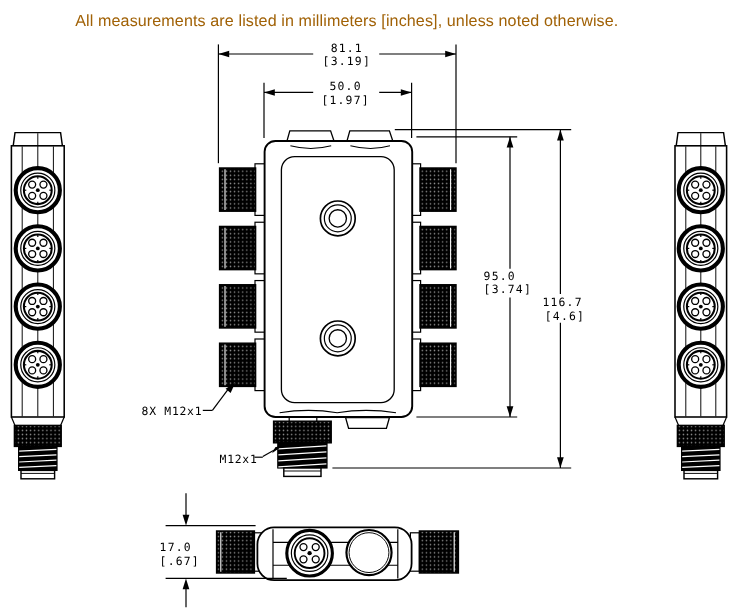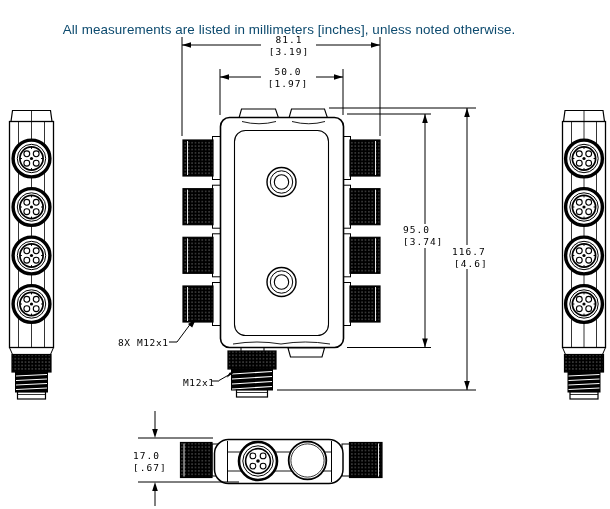--- a/index.html
+++ b/index.html
@@ -5,8 +5,8 @@
   html,body{margin:0;padding:0;background:#fff;}
   .page{position:relative;width:610px;height:509px;background:#fff;overflow:hidden;
         font-family:"Liberation Sans", sans-serif;}
-  .note{position:absolute;top:22px;left:0;width:578px;text-align:center;
-        font-size:13.4px;color:#0c4a6e;letter-spacing:0.1px;}
+  .note{position:absolute;top:10px;left:0;width:578px;text-align:center;
+        font-size:13.4px;color:#a16207;letter-spacing:0.1px;}
   svg{position:absolute;top:0;left:0;}
   svg text{font-family:"DejaVu Sans Mono", monospace;font-size:9.5px;fill:#000;letter-spacing:1px;}
   svg text.lead{letter-spacing:0.6px;}

